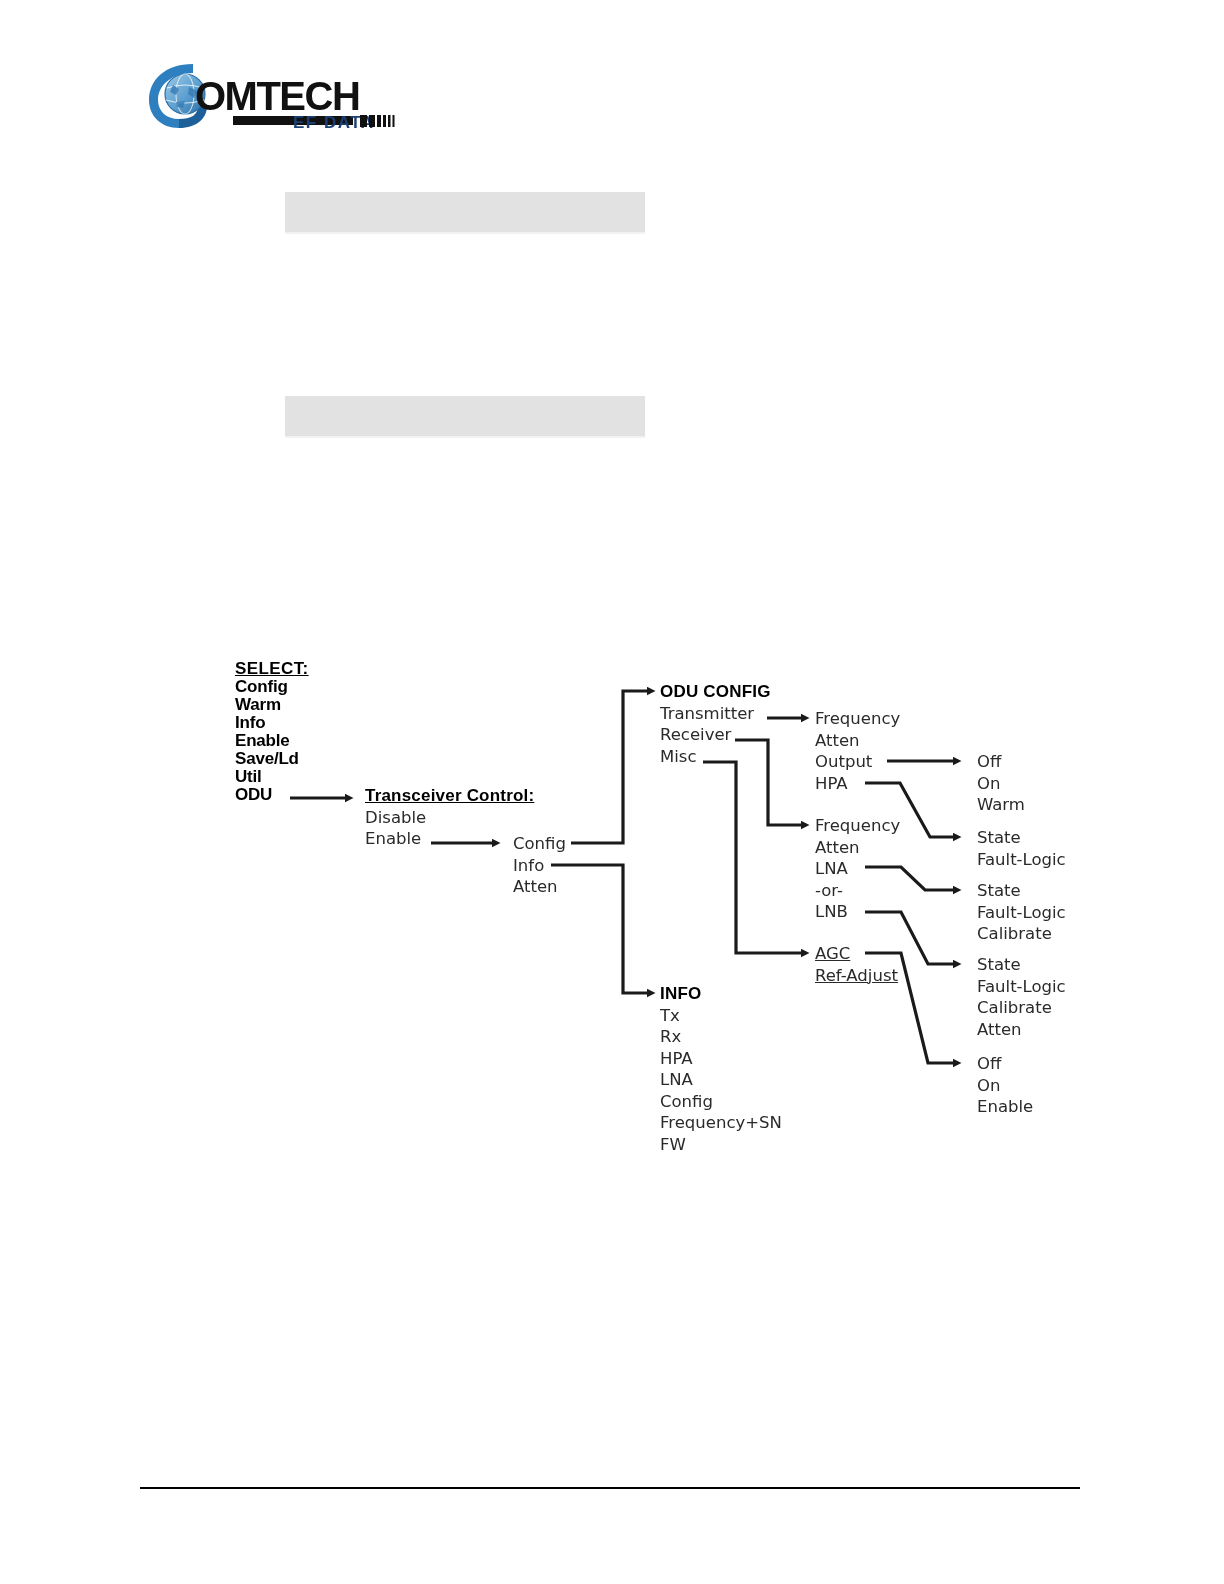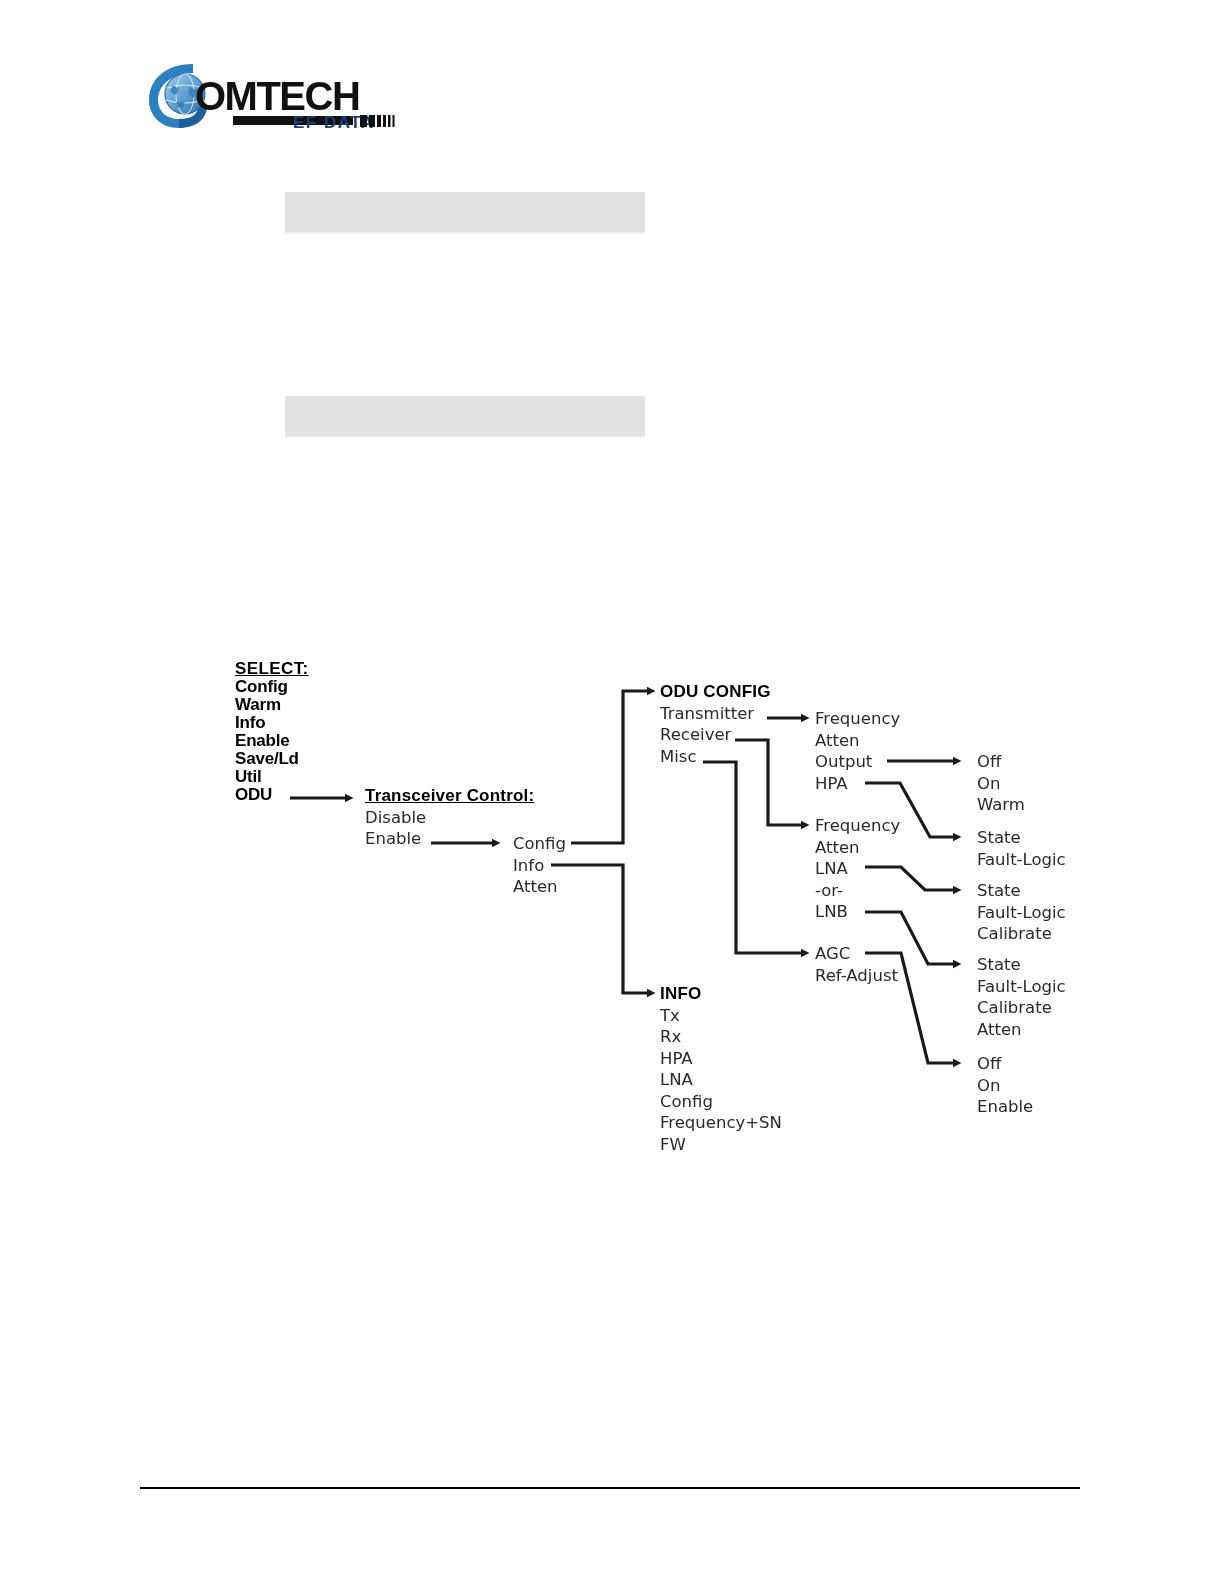--- a/index.html
+++ b/index.html
@@ -235,7 +235,7 @@
     <span class="row">LNB</span>
   </div>
 
-  <div class="node tree-text" style="left:800px; top:303px;">
+  <div class="node tree-text" style="left:800px; top:303px;text-decoration:underline;">
     <span class="row">AGC</span>
     <span class="row">Ref-Adjust</span>
   </div>

